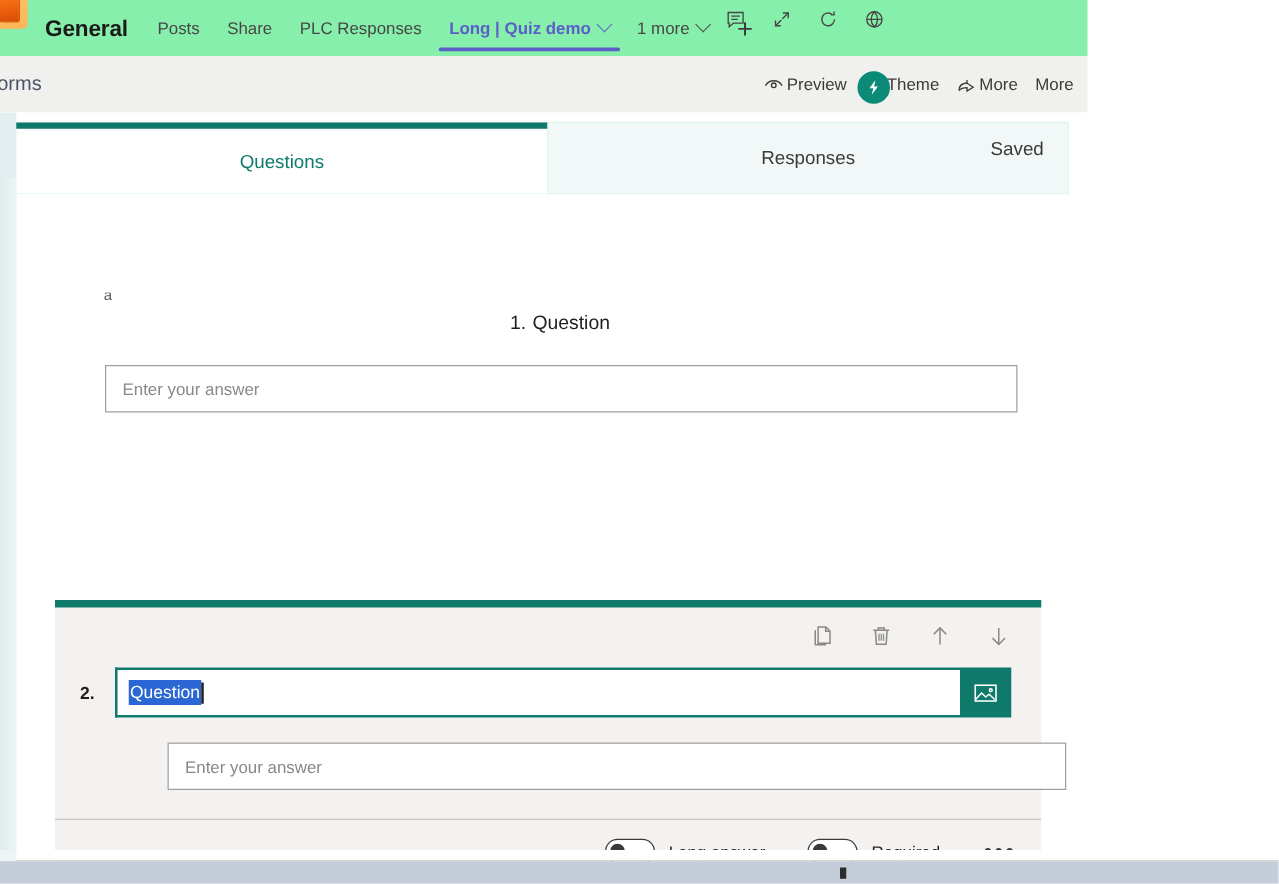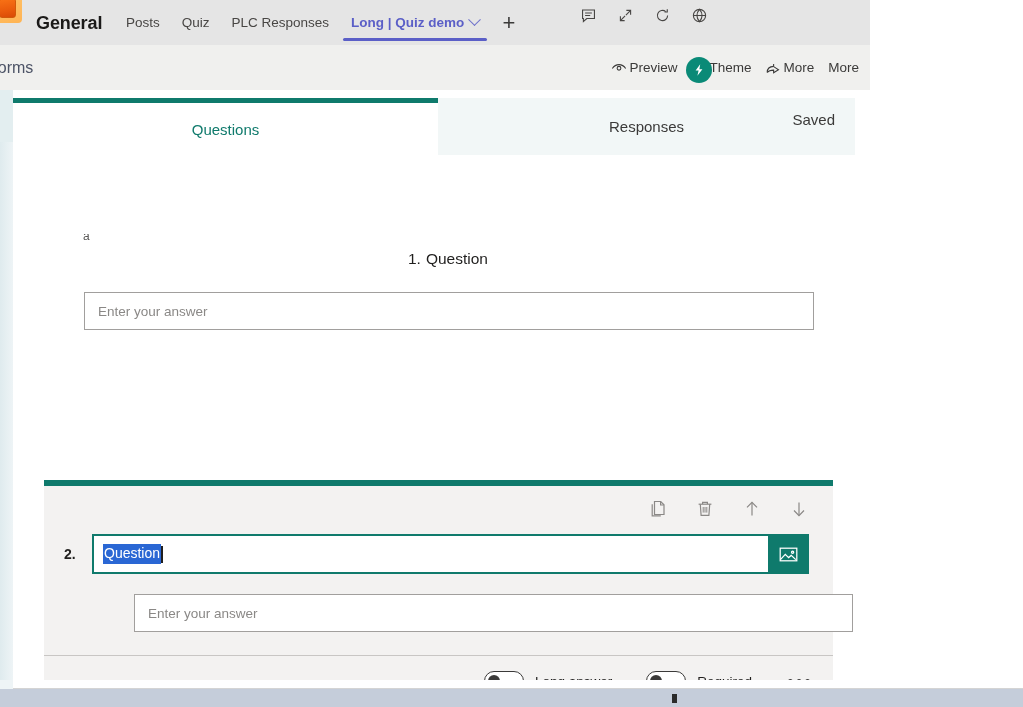--- a/index.html
+++ b/index.html
@@ -25,7 +25,7 @@
     left: 0; top: 0;
     width: 870px;
     height: 45px;
-    background: #e5e5e5;
+    background: #86efac;
     display: flex;
     align-items: center;
   }

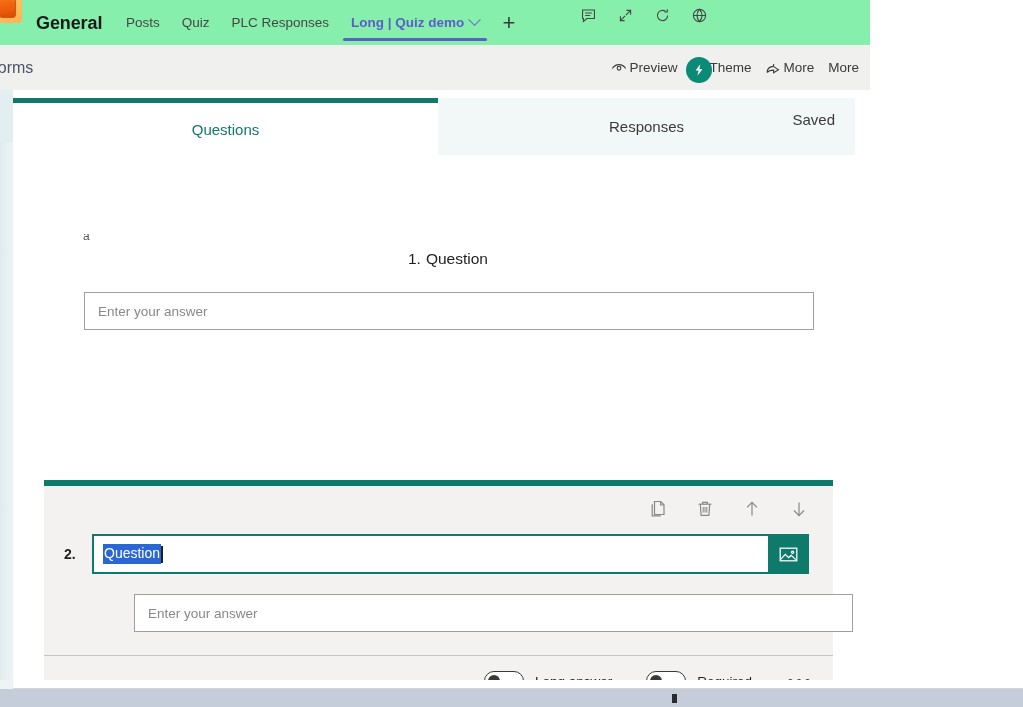--- a/index.html
+++ b/index.html
@@ -443,7 +443,7 @@
         <span>Posts</span>
       </div>
       <div class="t-tab">
-        <span>Quiz</span>
+        <span>Share</span>
       </div>
       <div class="t-tab">
         <span>PLC Responses</span>

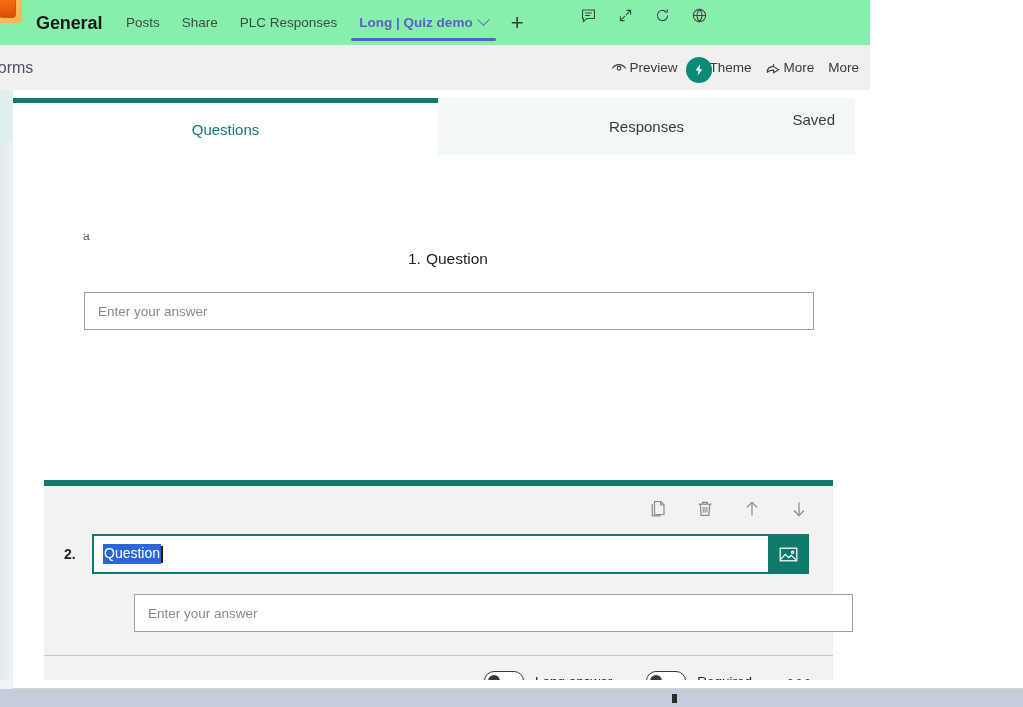--- a/index.html
+++ b/index.html
@@ -450,6 +450,10 @@
       </div>
       <div class="t-tab active">
         <span>Long | Quiz demo</span>
+        <span class="chev"></span>
+      </div>
+      <div class="t-tab">
+        <span>1 more</span>
         <span class="chev"></span>
       </div>
       <div class="t-tab plus">

